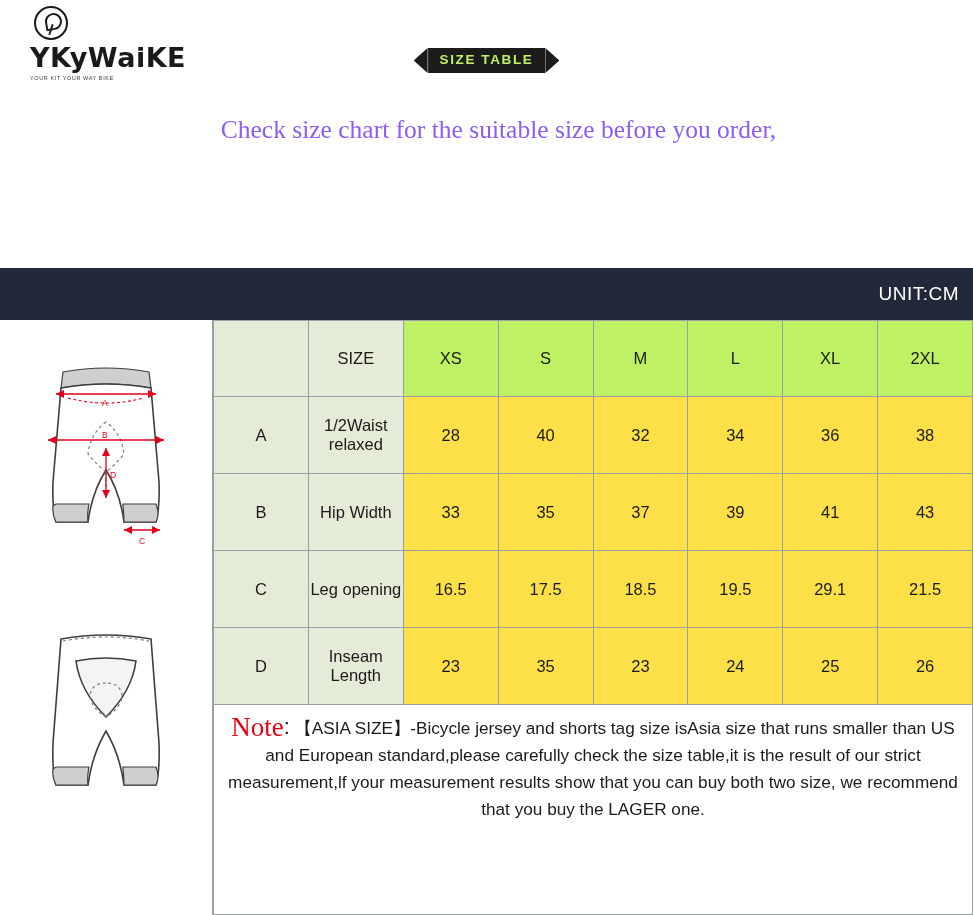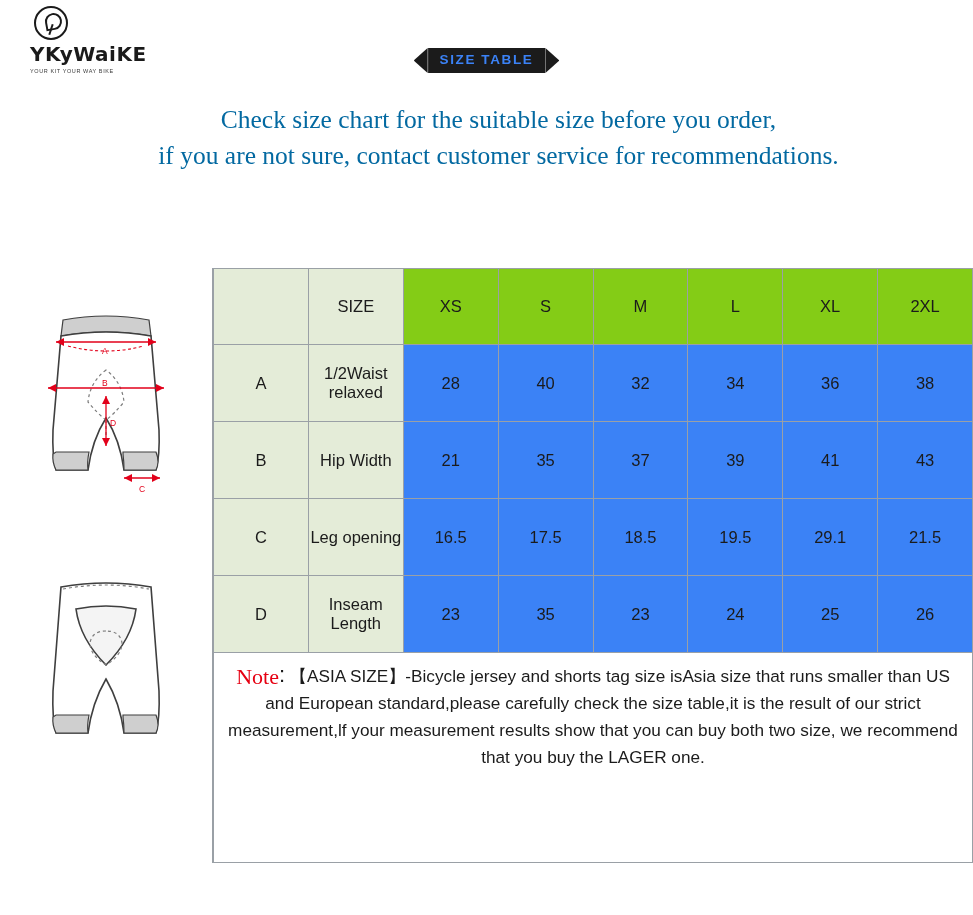--- a/index.html
+++ b/index.html
@@ -56,7 +56,7 @@
   }
   .brand-name {
     font-family: "DejaVu Sans", sans-serif;
-    font-size: 20px;
+    font-size: 27px;
     font-weight: bold;
     letter-spacing: 0.5px;
     color: #1a1a1a;

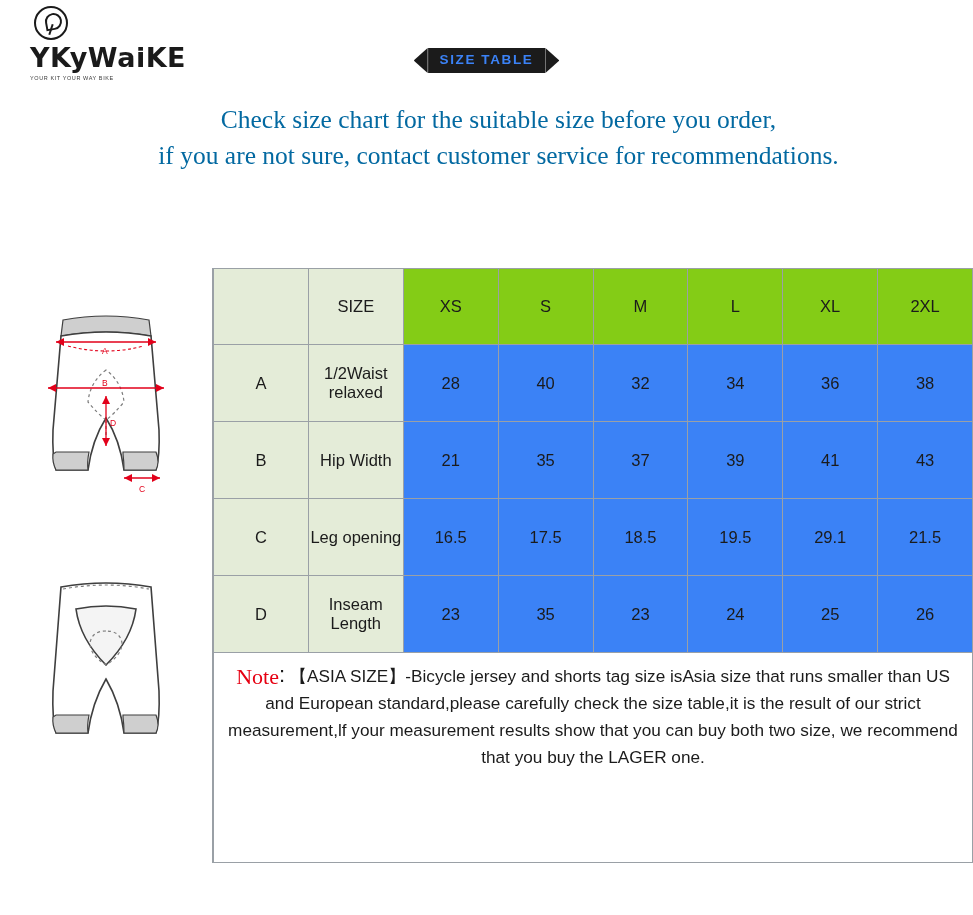--- a/index.html
+++ b/index.html
@@ -84,7 +84,7 @@
   .badge-notch-r { clip-path: polygon(0 0, 0 100%, 100% 50%); }
   .badge-core {
     background: #1b1b1b;
-    color: #3b82f6;
+    color: #bef264;
     font-size: 13.5px;
     font-weight: bold;
     letter-spacing: 1.6px;

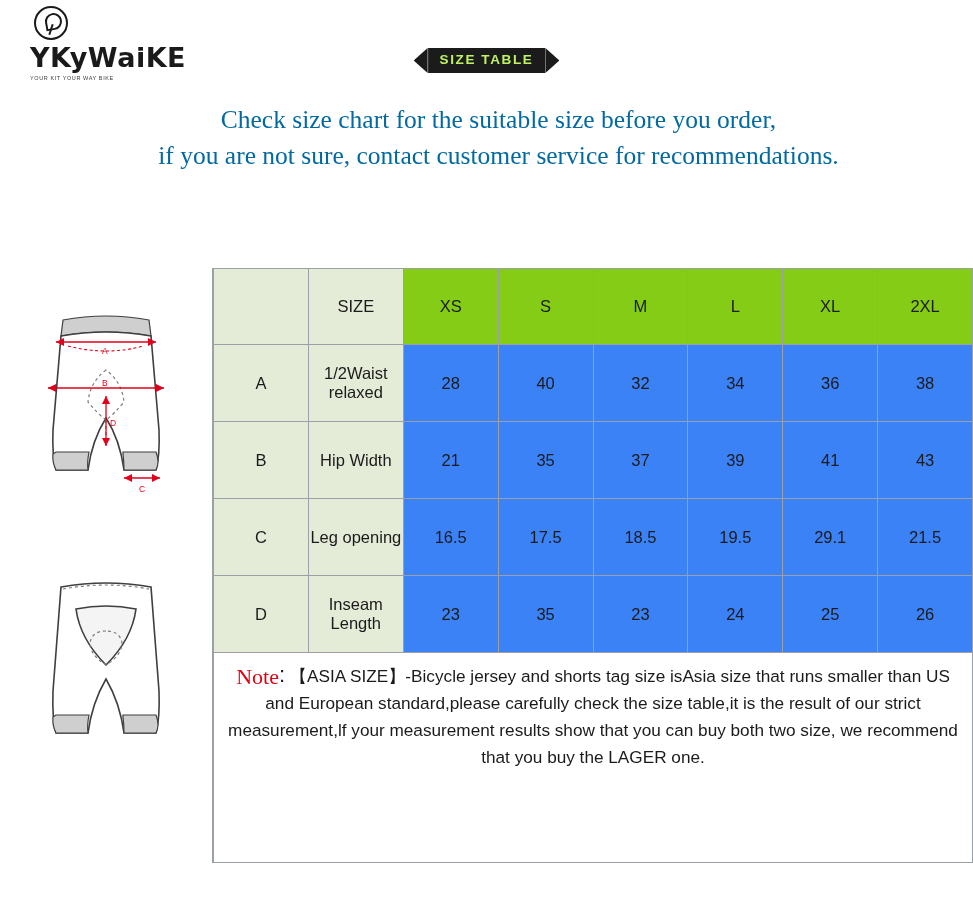--- a/index.html
+++ b/index.html
@@ -95,11 +95,11 @@
   .headline {
     position: absolute;
     left: 0; right: 0;
-    top: 102px;
+    top: 112px;
     text-align: center;
     font-family: "Liberation Serif", serif;
     font-size: 25.5px;
-    color: #0369a1;
+    color: #8b5cf6;
     line-height: 36px;
     padding-left: 24px;
   }

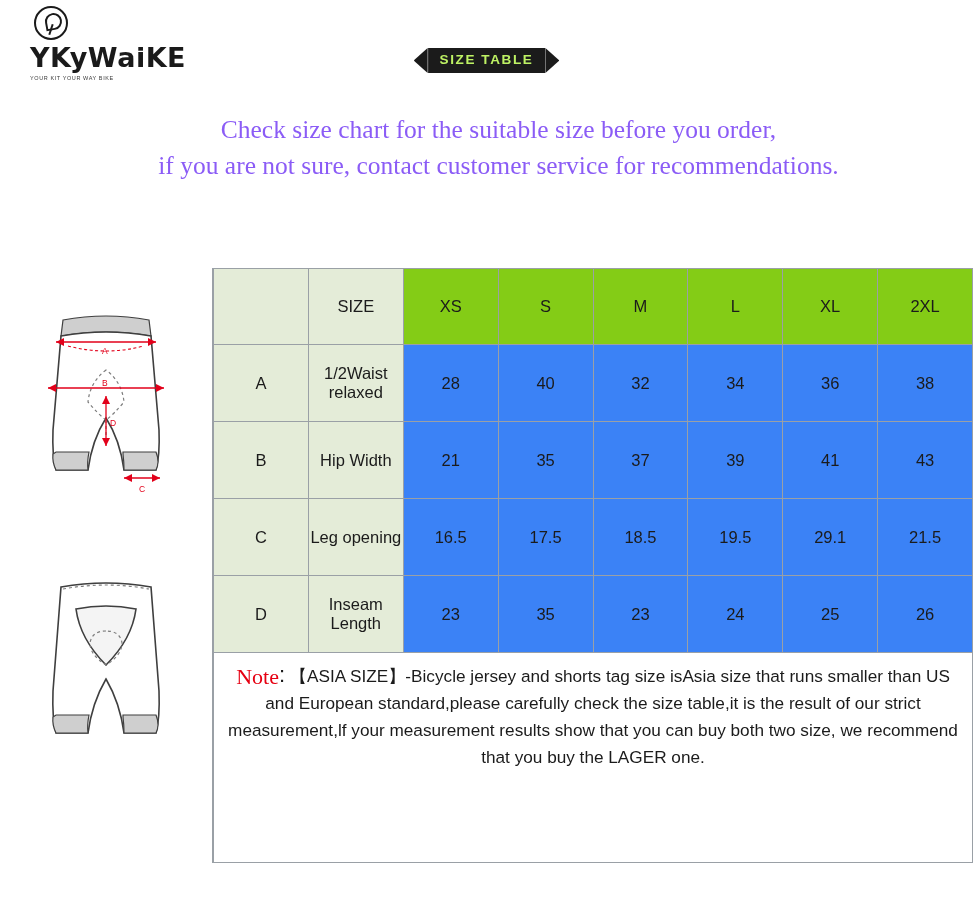--- a/index.html
+++ b/index.html
@@ -229,7 +229,6 @@
 
     <div class="headline">
       <div>Check size chart for the suitable size before you order,</div>
-      <div>if you are not sure, contact customer service for recommendations.</div>
     </div>
   </div>
 

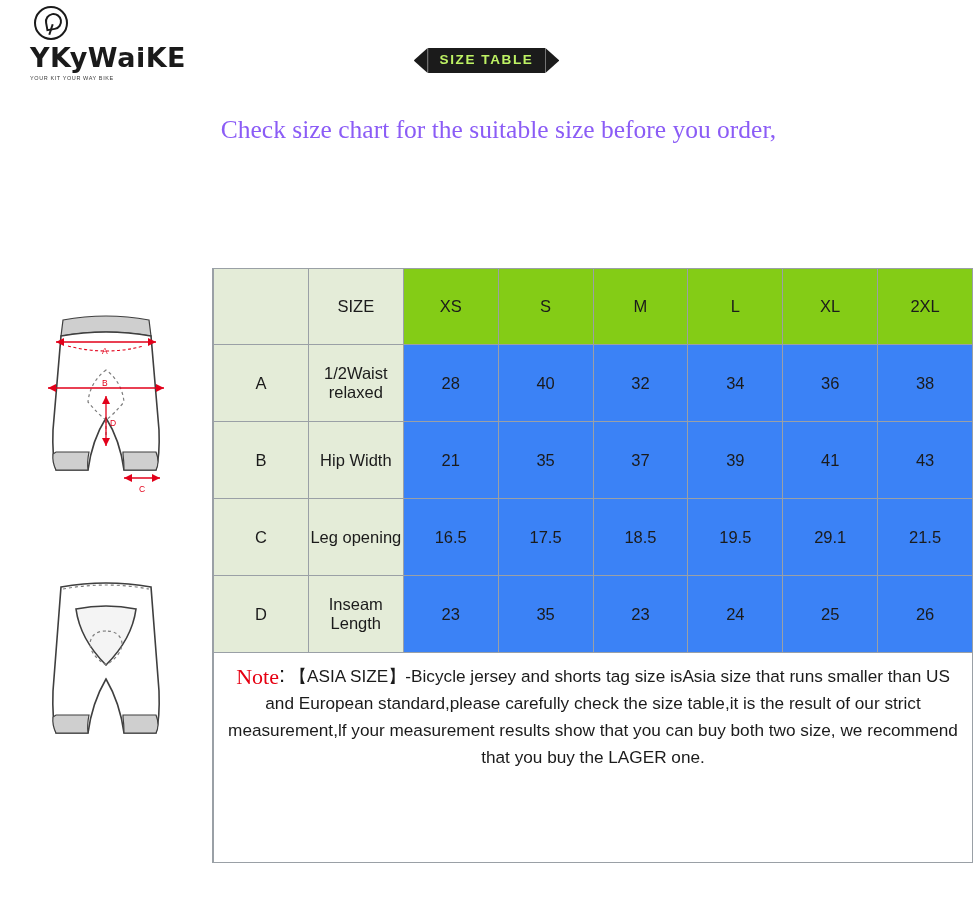--- a/index.html
+++ b/index.html
@@ -232,6 +232,9 @@
     </div>
   </div>
 
+  <div class="unitbar">
+    <span>UNIT:CM</span>
+  </div>
 
   <div class="body">
 

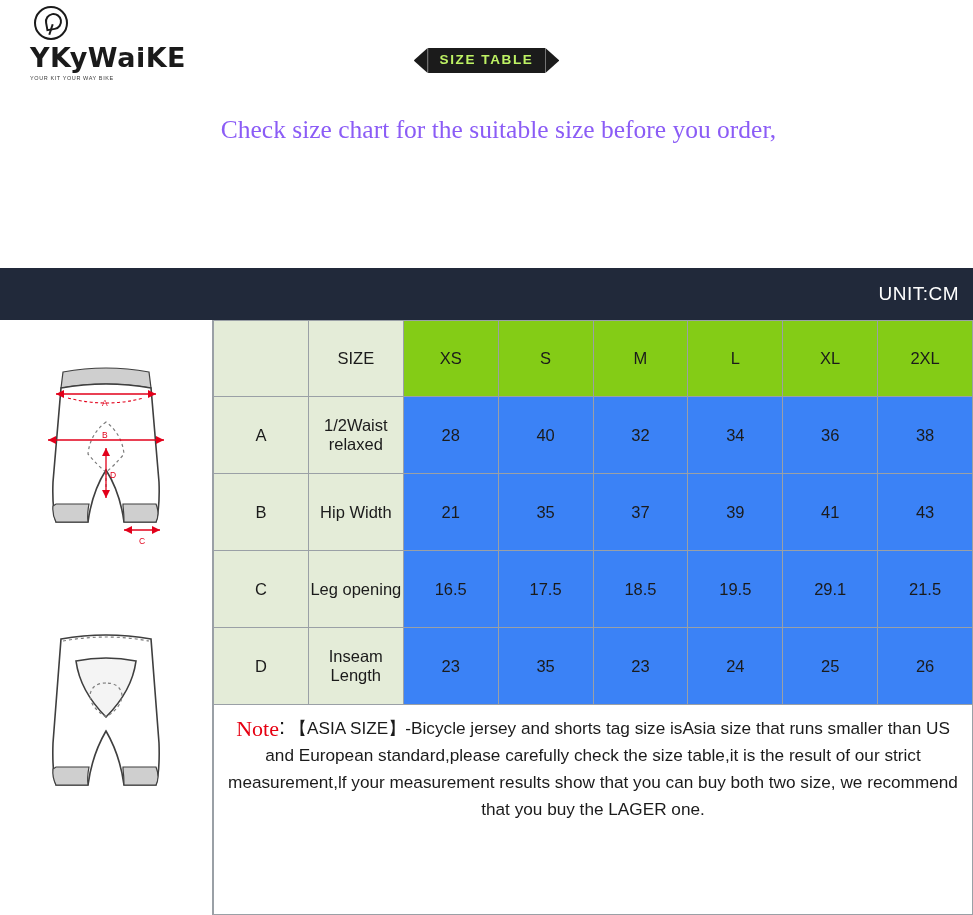--- a/index.html
+++ b/index.html
@@ -177,7 +177,7 @@
     font-size: 16.5px;
   }
   td.hdr-val {
-    background: #84cc16;
+    background: #bef264;
     font-size: 17px;
   }
 

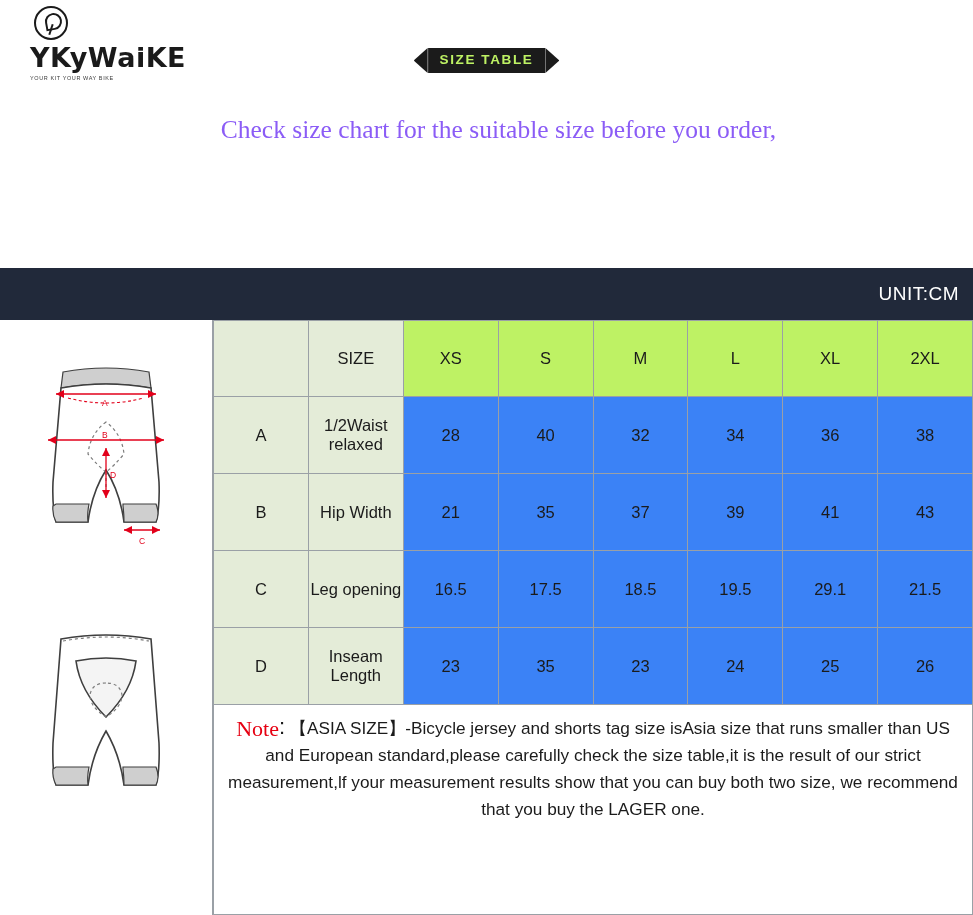--- a/index.html
+++ b/index.html
@@ -168,7 +168,7 @@
     font-size: 16px;
   }
   td.val {
-    background: #3b82f6;
+    background: #fde047;
     font-size: 18px;
     width: 84px;
   }

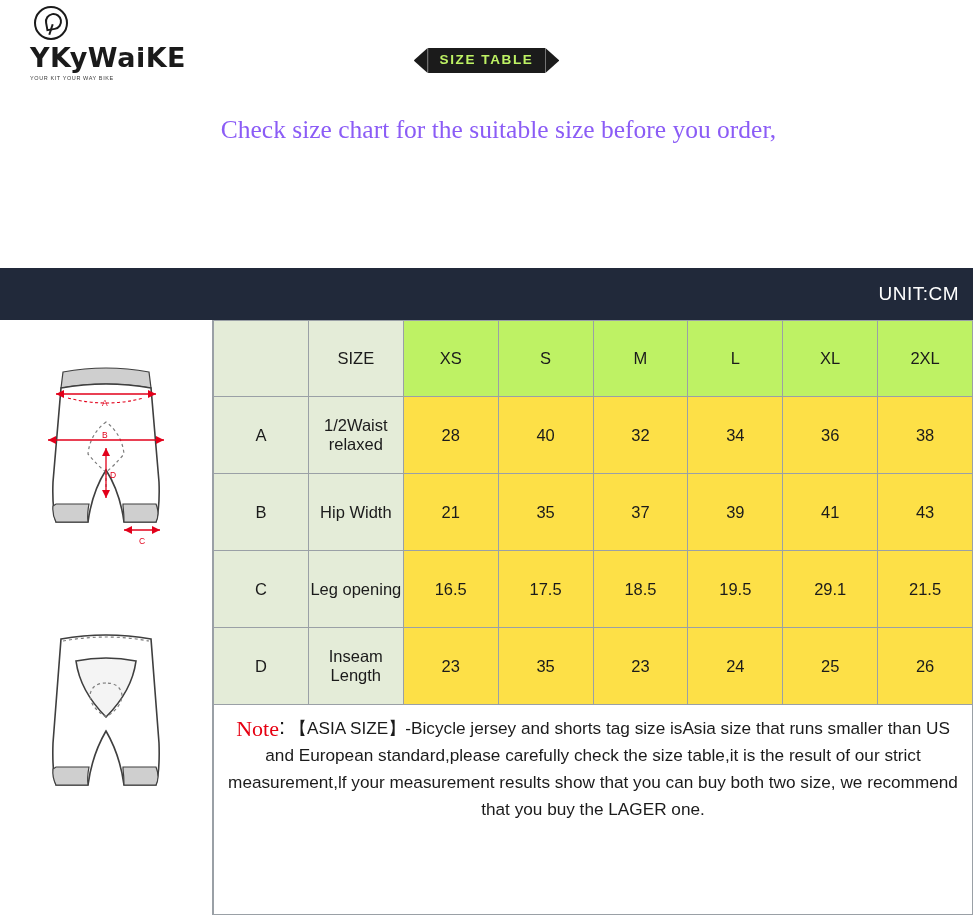--- a/index.html
+++ b/index.html
@@ -317,7 +317,7 @@
           <tr>
             <td class="lbl">B</td>
             <td class="desc">Hip Width</td>
-            <td class="val">21</td>
+            <td class="val">33</td>
             <td class="val">35</td>
             <td class="val">37</td>
             <td class="val">39</td>

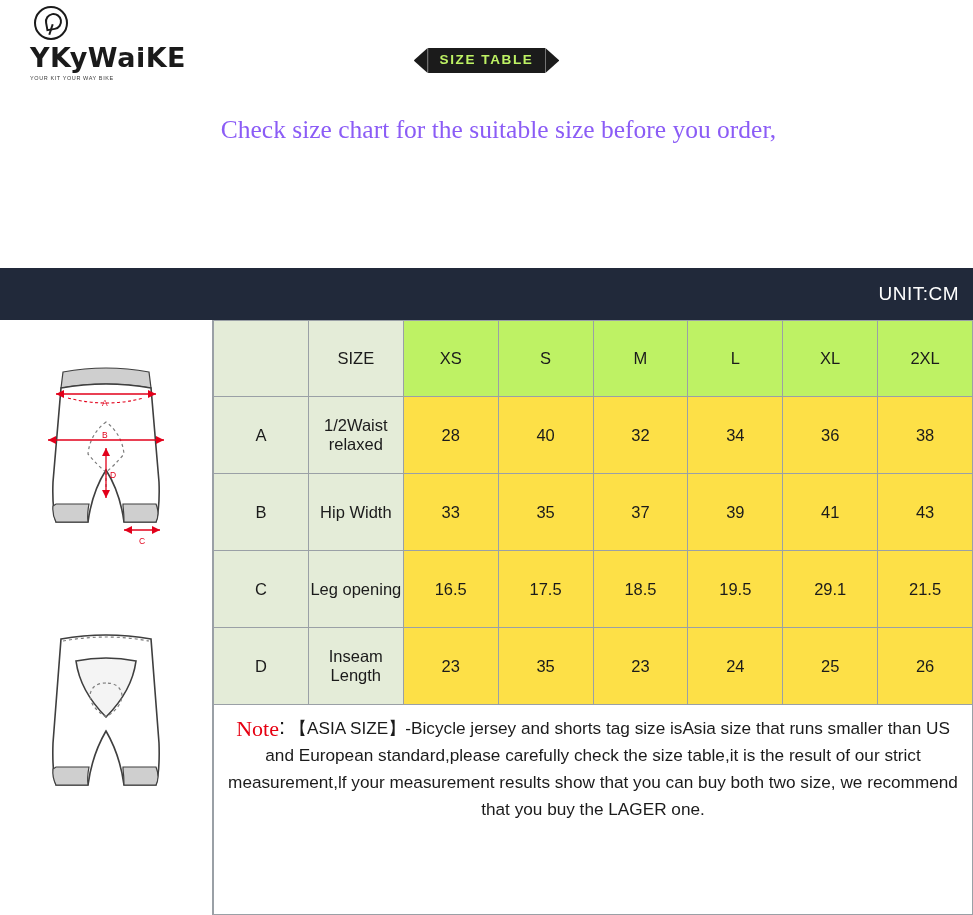--- a/index.html
+++ b/index.html
@@ -193,7 +193,7 @@
   }
   .note-label {
     color: #e60012;
-    font-size: 22px;
+    font-size: 27px;
     font-family: "Liberation Serif", serif;
     vertical-align: -2px;
     letter-spacing: 0px;

